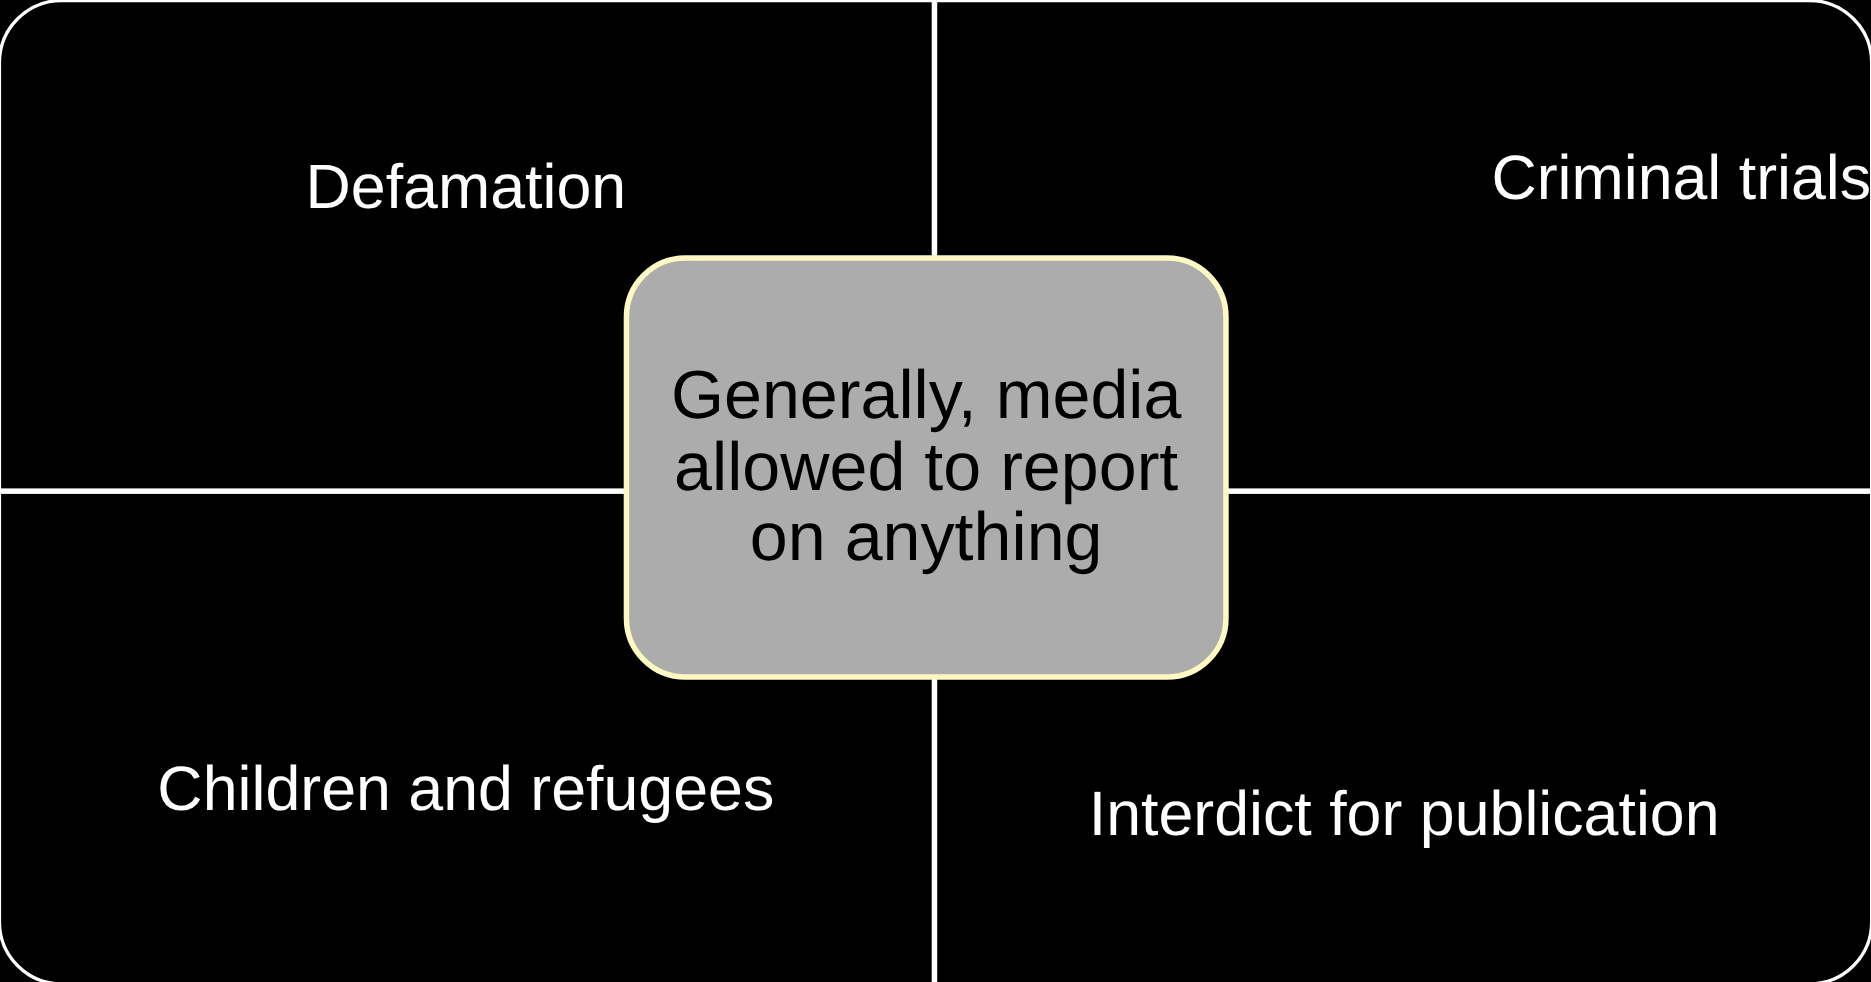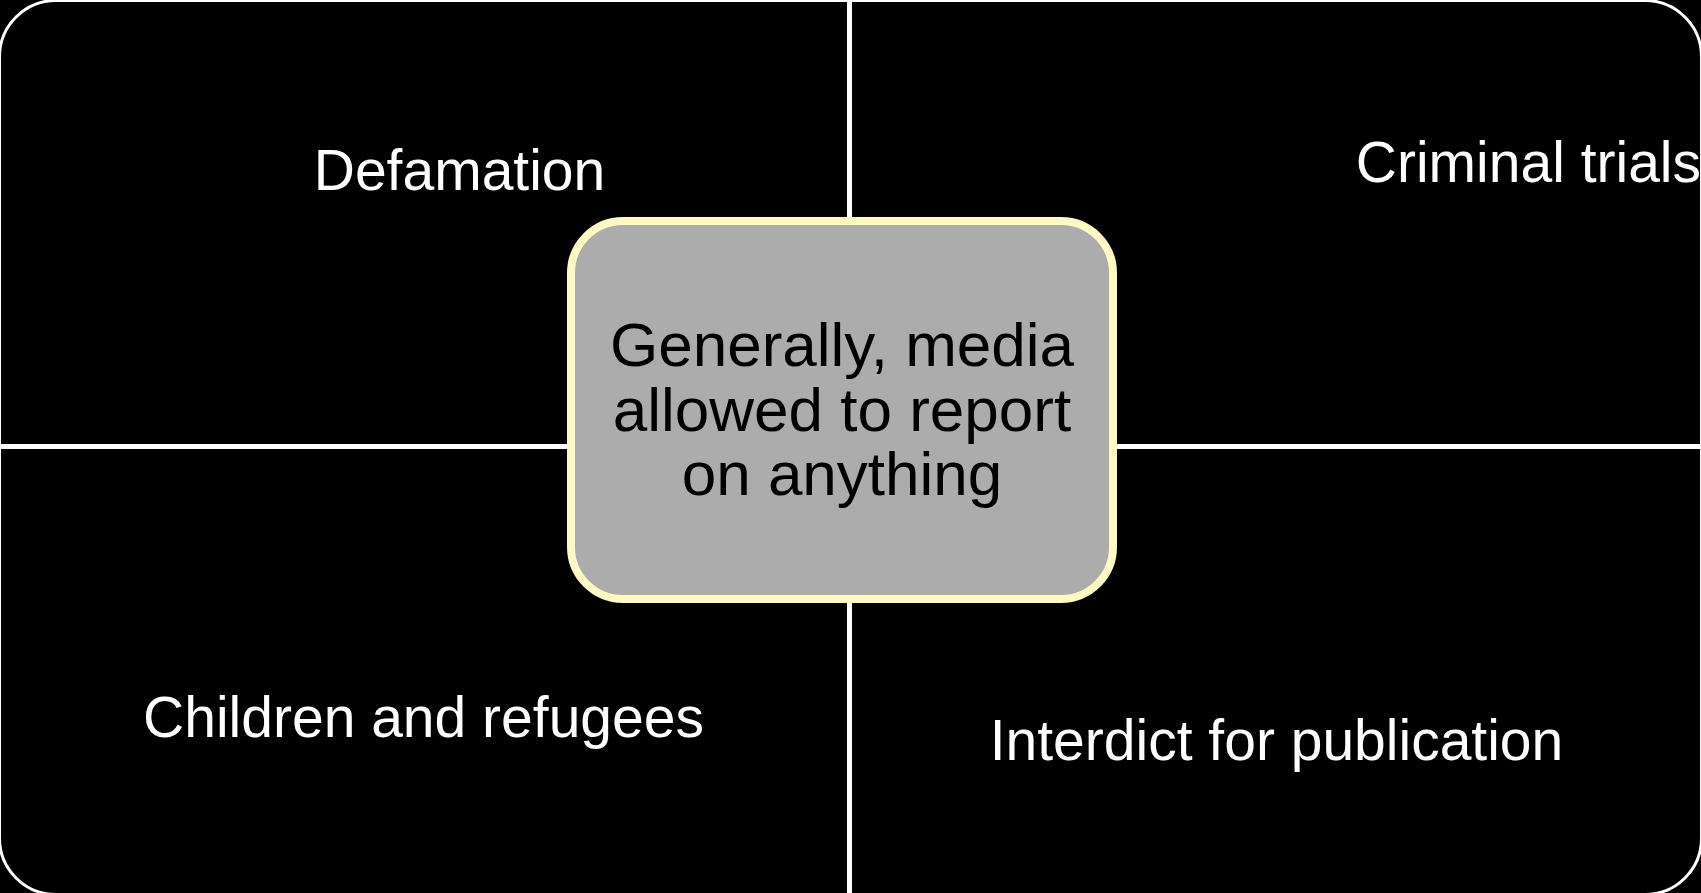--- a/index.html
+++ b/index.html
@@ -53,7 +53,7 @@
     line-height: 1.15;
     white-space: nowrap;
   }
-  .q-tl { left: 0;     top: 0;     width: 847px; height: 444px; align-items: flex-start; padding-top: 138px; box-sizing: border-box; margin-left: 36px; }
+  .q-tl { left: 0;     top: 0;     width: 847px; height: 444px; align-items: flex-start; padding-top: 138px; box-sizing: border-box; }
   .q-tr { left: 852px;  top: 0;     width: 849px; height: 472px; align-items: flex-start; padding-top: 130px; box-sizing: border-box; justify-content: flex-end; }
   .q-bl { left: 0;     top: 449px; width: 847px; height: 444px; align-items: flex-start; padding-top: 236px; box-sizing: border-box; }
   .q-br { left: 852px;  top: 449px; width: 849px; height: 444px; align-items: flex-start; padding-top: 228px; box-sizing: border-box; margin-top: 31px; }

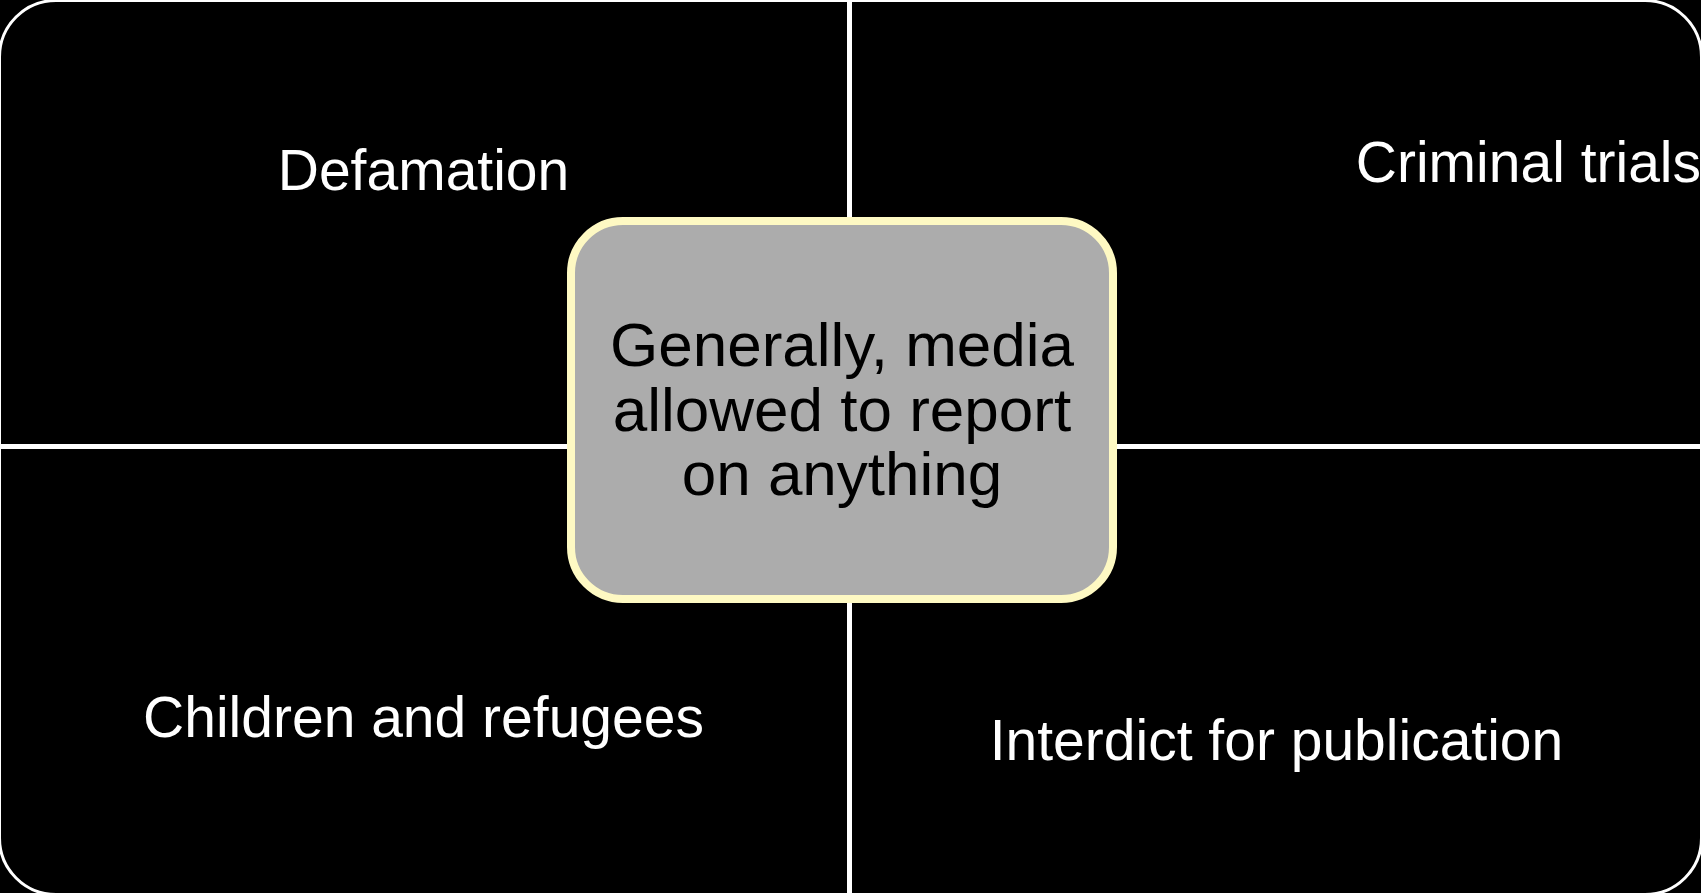--- a/index.html
+++ b/index.html
@@ -61,12 +61,12 @@
   .center-box {
     position: absolute;
     left: 567px;
-    top: 217px;
+    top: 232px;
     width: 550px;
     height: 386px;
     box-sizing: border-box;
     background: #acacac;
-    border: 8px solid #fef9c3;
+    border: 5px solid #fef9c3;
     border-radius: 56px;
     display: flex;
     align-items: center;

